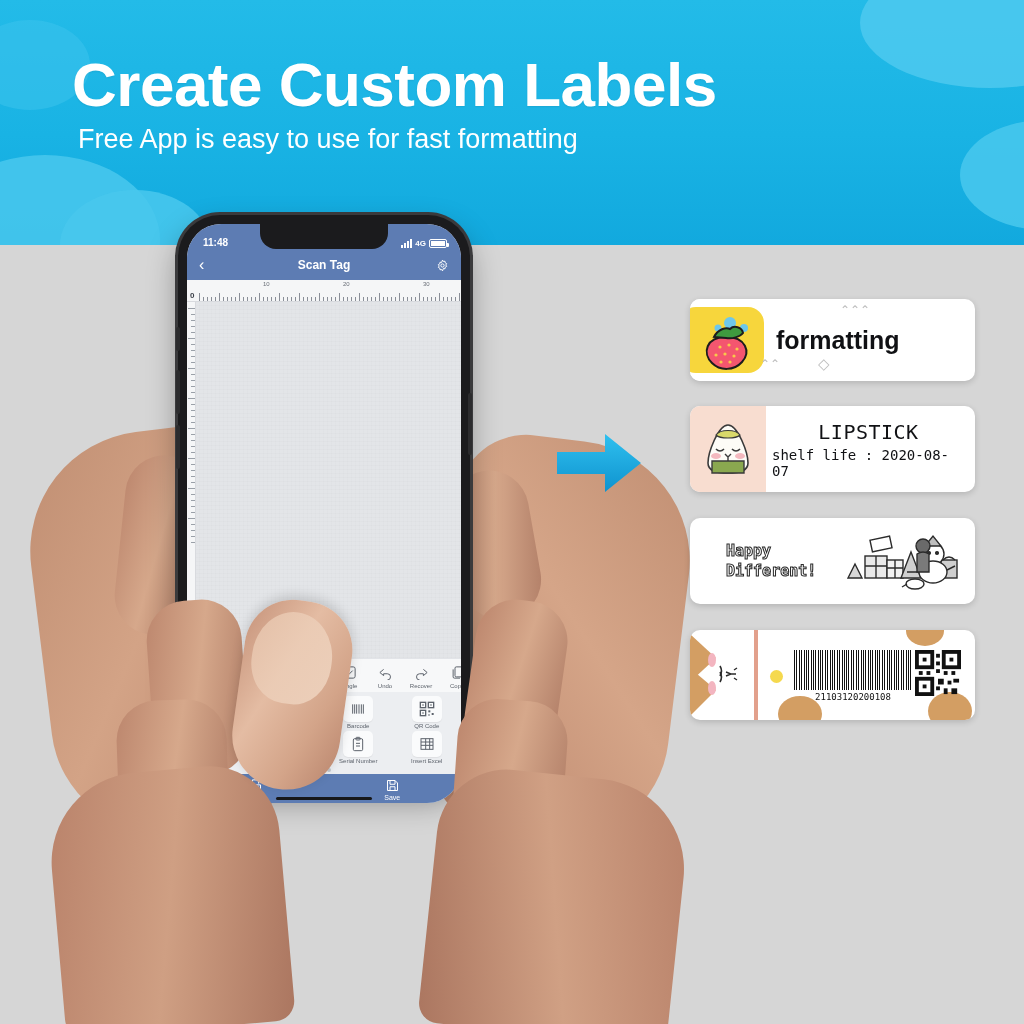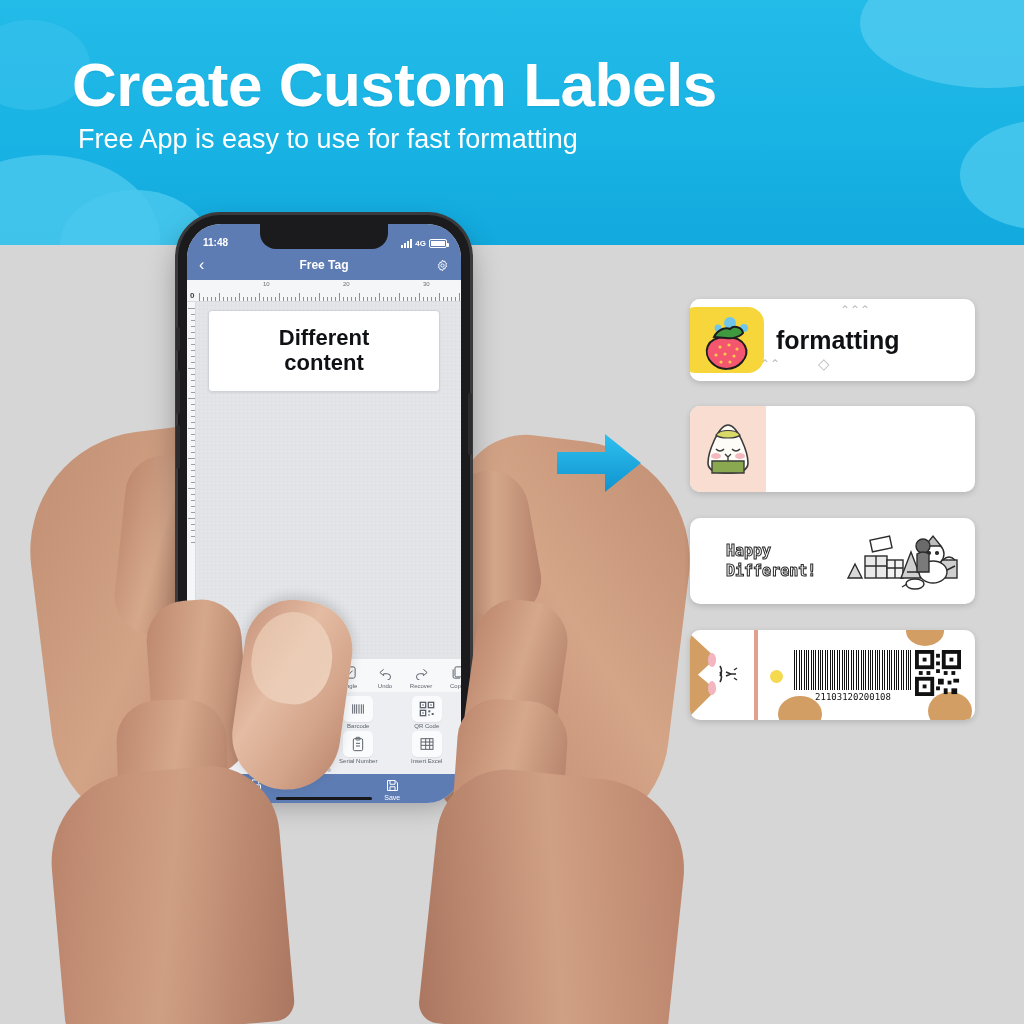--- a/index.html
+++ b/index.html
@@ -332,7 +332,7 @@
 
     <div id="navbar">
       <span id="back-chevron">‹</span>
-      <span id="nav-title">Free Tag</span>
+      <span id="nav-title">Scan Tag</span>
       <span id="gear-icon">
         <svg width="13" height="13" viewBox="0 0 24 24" fill="none" stroke="#fff" stroke-width="1.8">
           <circle cx="12" cy="12" r="3"></circle>

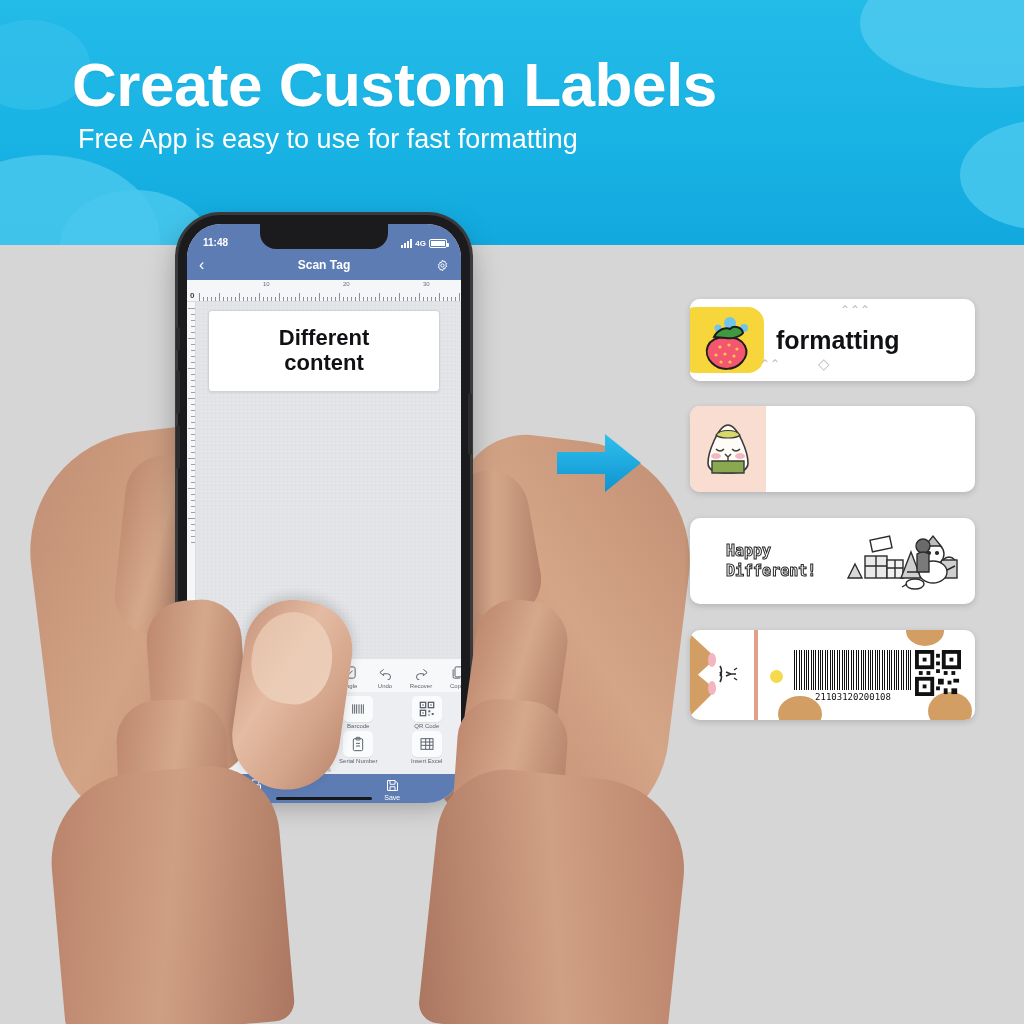--- a/index.html
+++ b/index.html
@@ -461,10 +461,6 @@
           <span class="vtick" style="top: 234px; width: 4px;"></span>
           <span class="vtick" style="top: 240px; width: 4px;"></span>
         </div>
-      <div id="label-card">
-        <div id="label-text">Different
-content</div>
-      </div>
       <span id="collapse-chevron">⌄</span>
     </div>
 

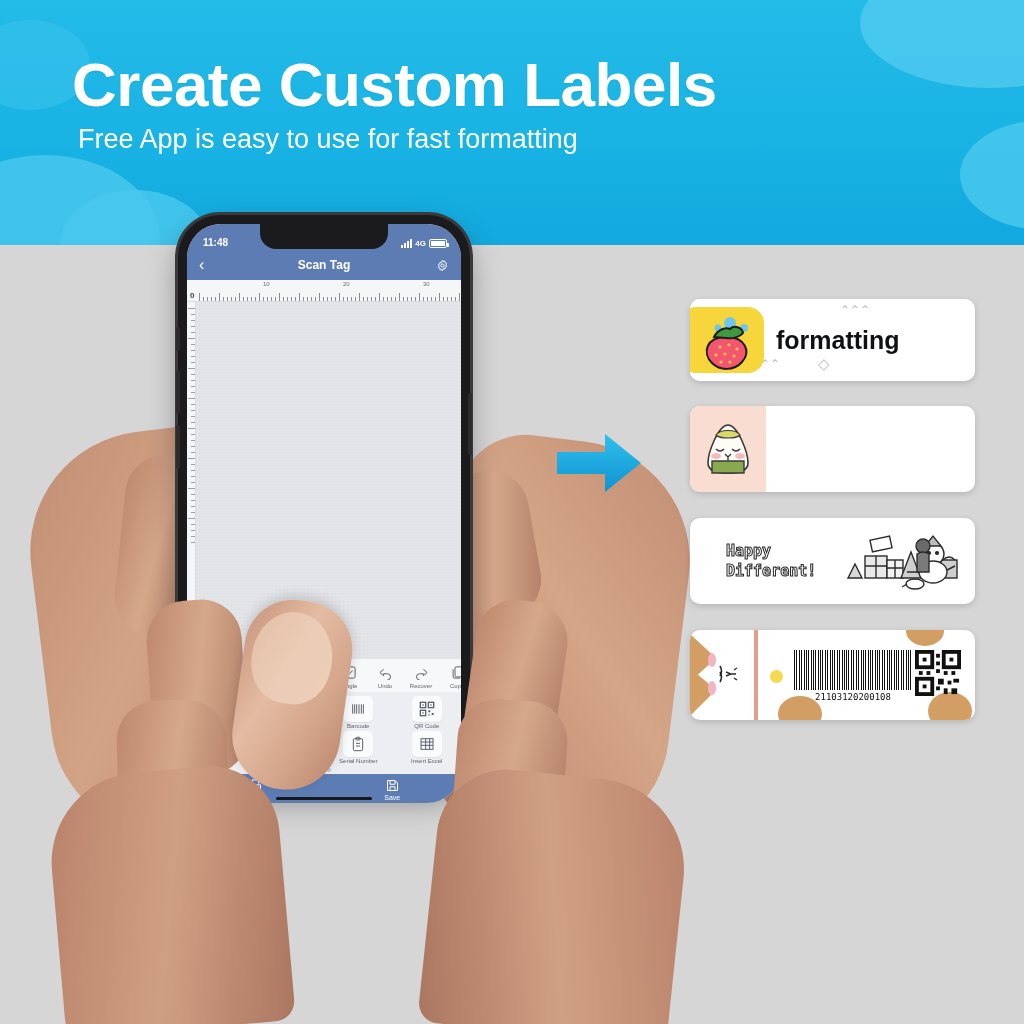--- a/index.html
+++ b/index.html
@@ -699,6 +699,10 @@
       <path d="M10 42 h32 v12 H10 Z" fill="#8aa84f" stroke="#3a3a3a" stroke-width="1.4"></path>
     </svg>
   </div>
+  <div id="s2-text">
+    <div id="s2-title">LIPSTICK</div>
+    <div id="s2-sub">shelf life : 2020-08-07</div>
+  </div>
 </div>
 
 <div class="sticker" id="sticker-3">

